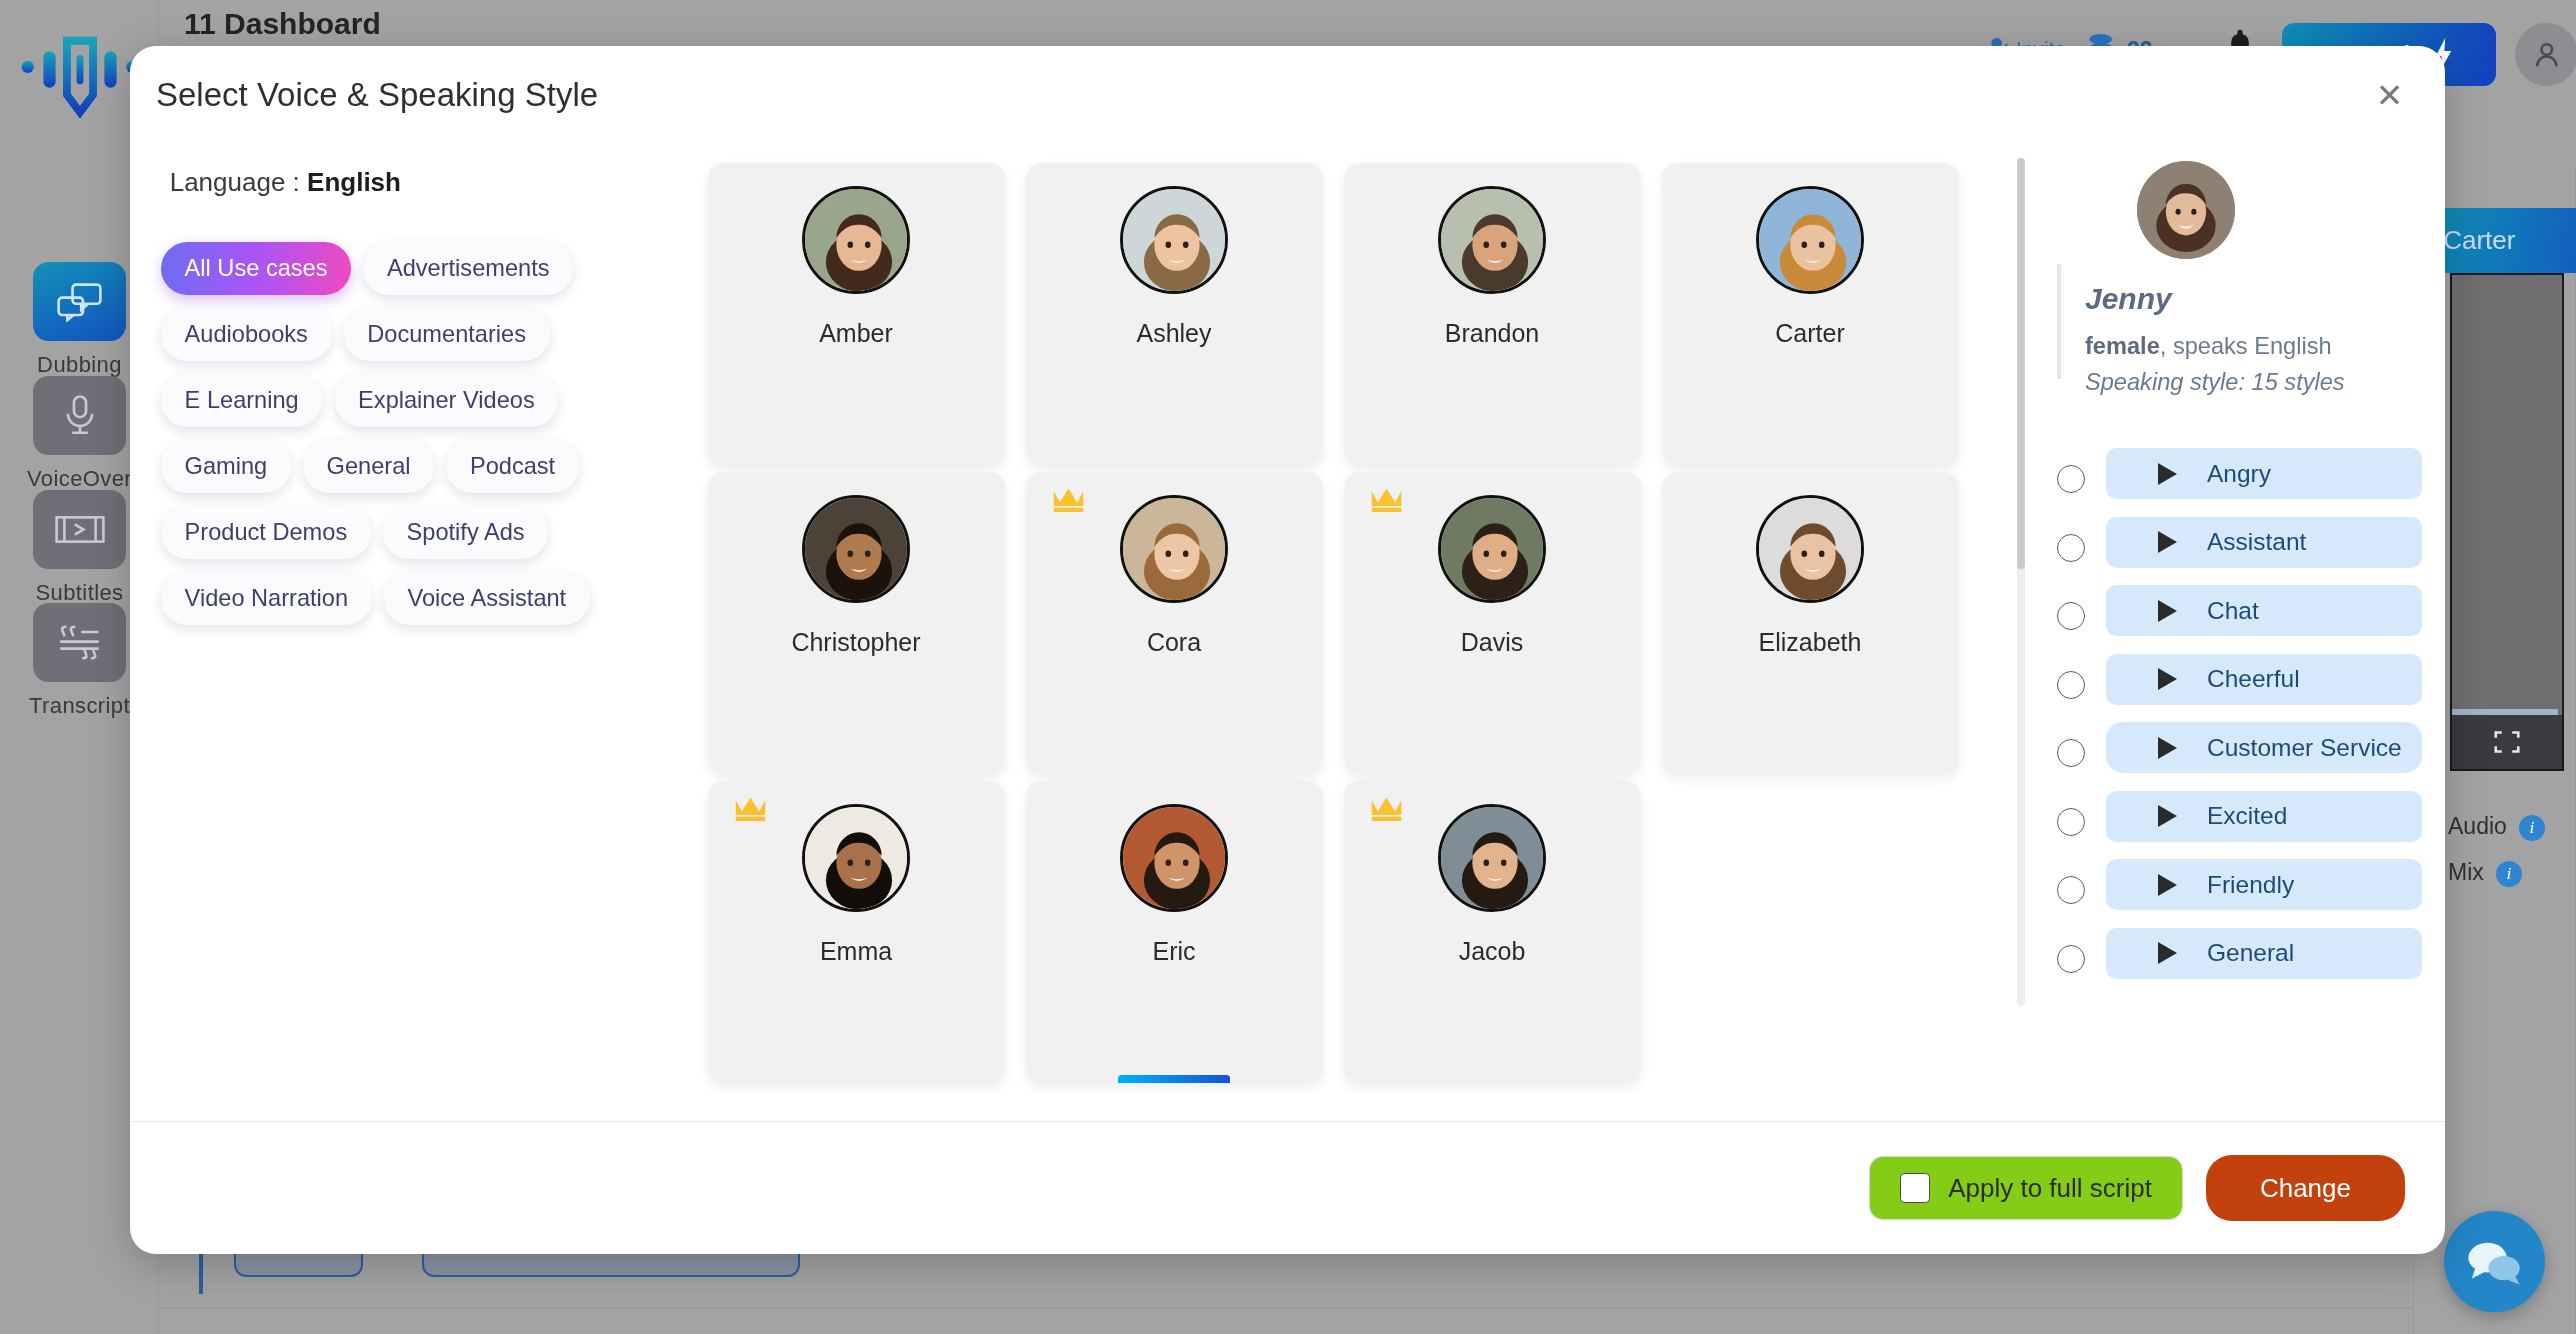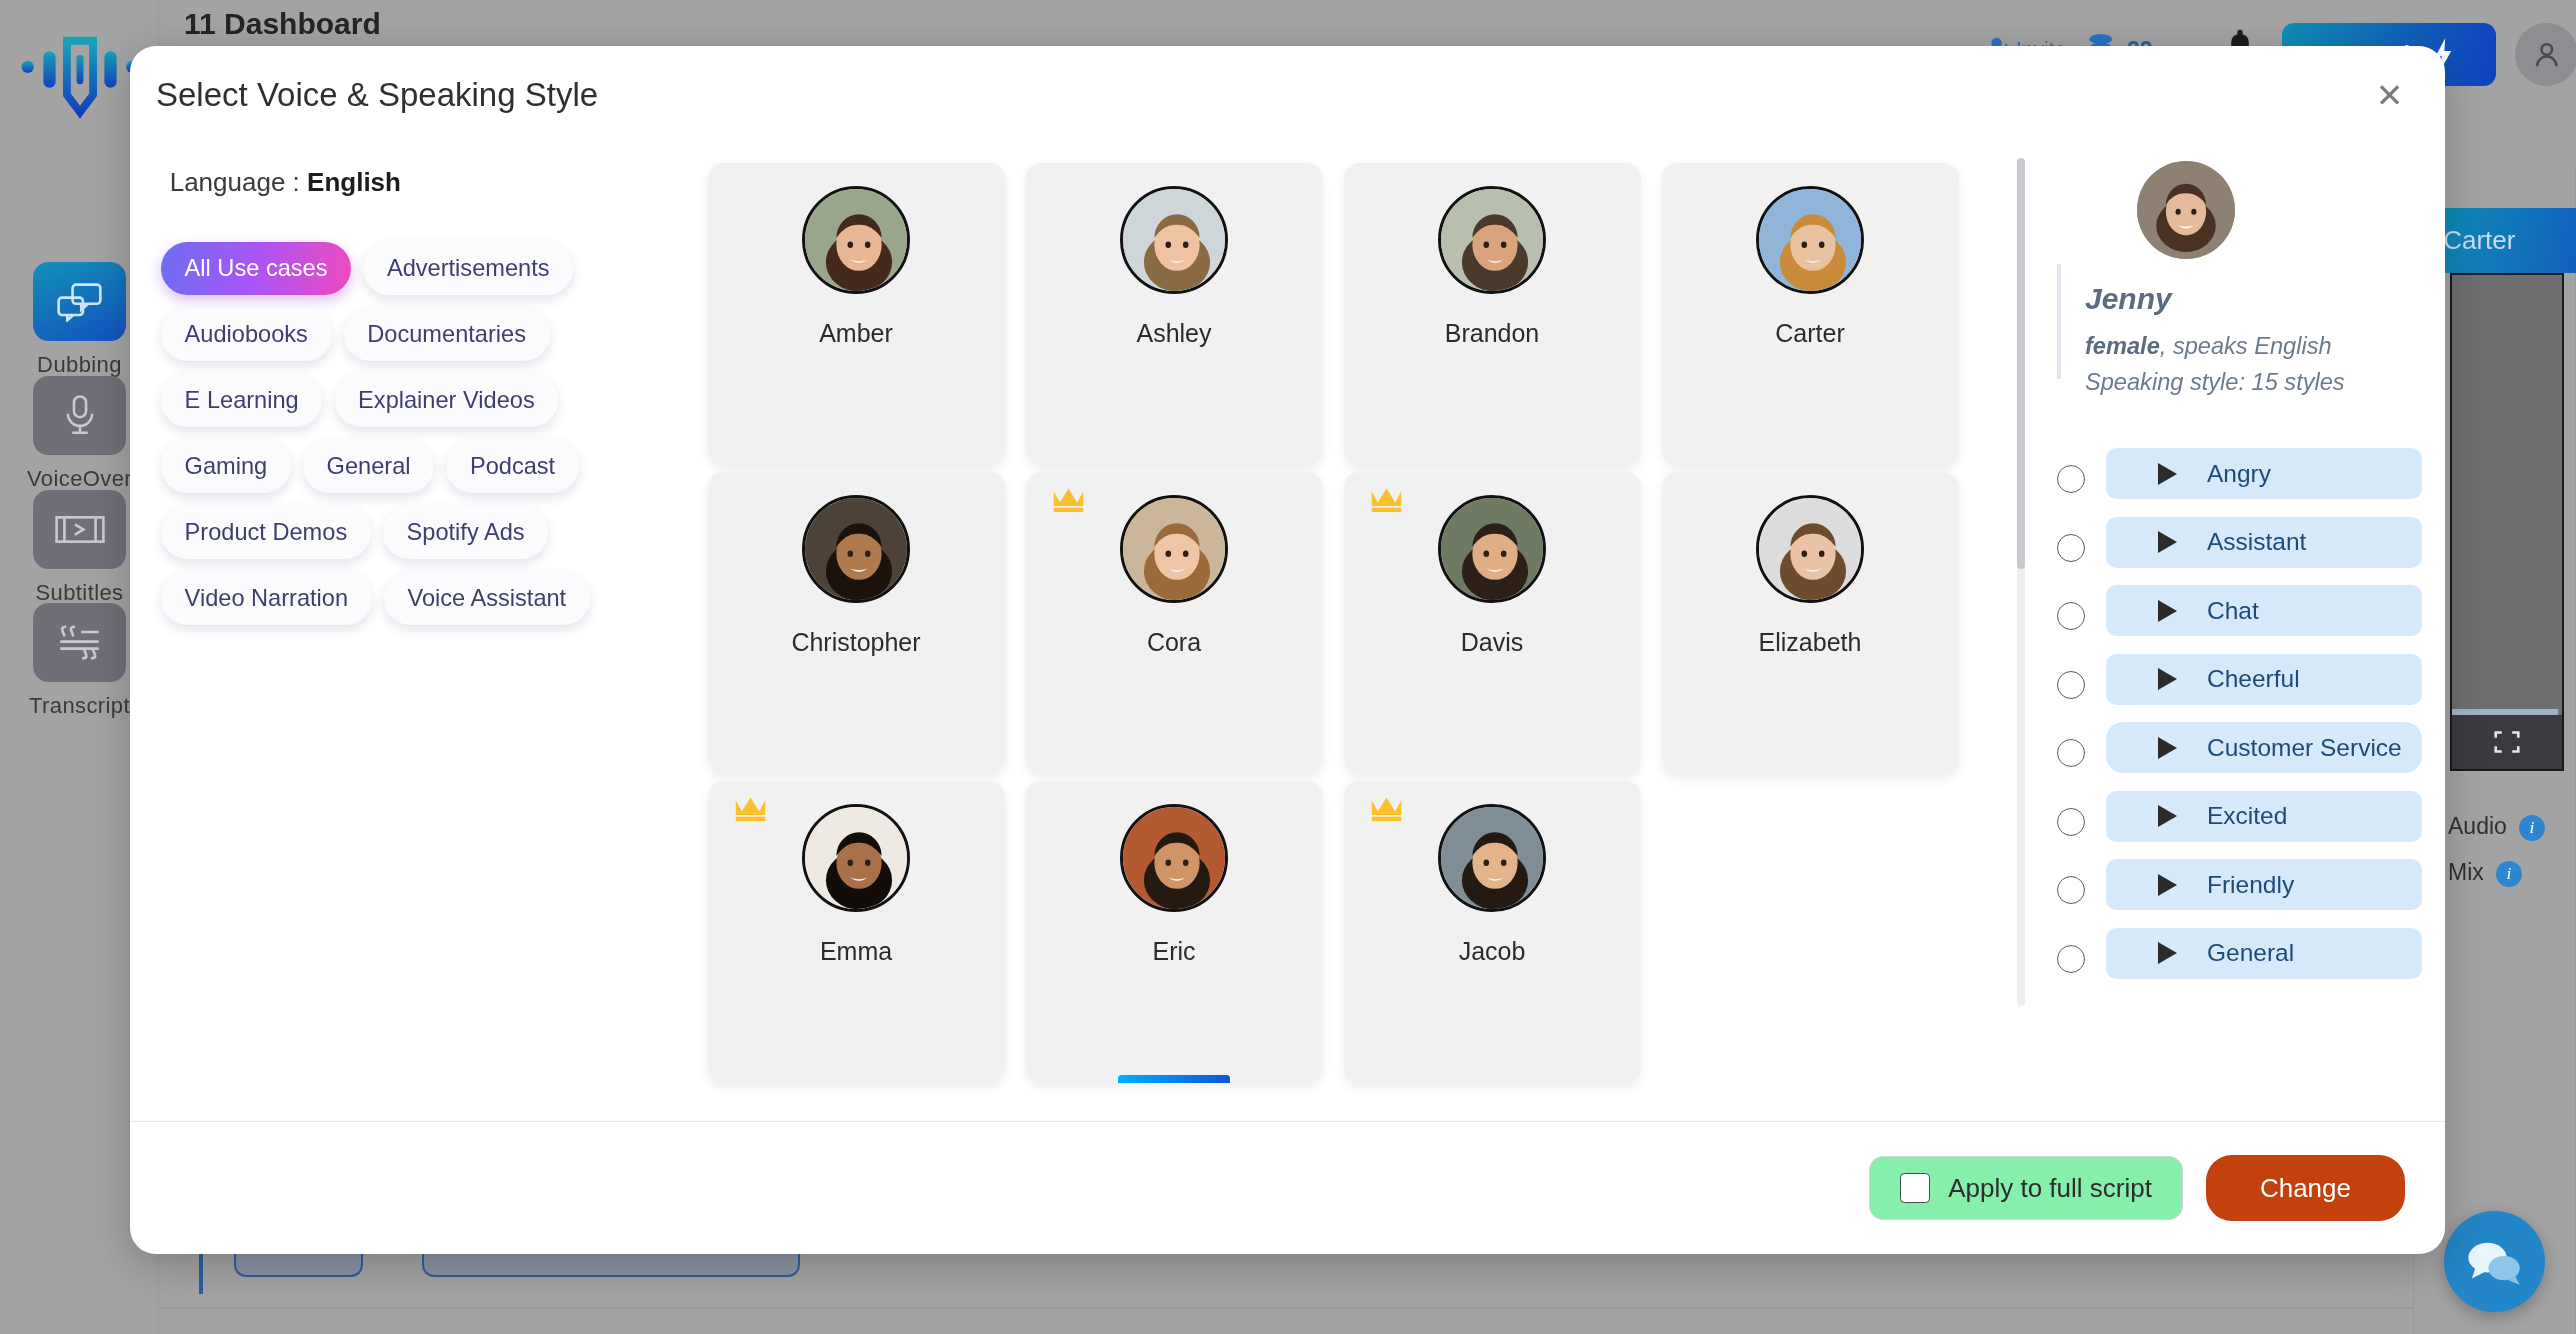--- a/index.html
+++ b/index.html
@@ -209,7 +209,7 @@
   }
   #detail-meta1 {
     position:absolute; left: 51px; top: 191px;
-    font-size: 23.6px; font-style: italic; color: #6b7a8d;
+    font-size: 23.6px; color: #6b7a8d;
   }
   #detail-meta1 b { font-weight: 700; color:#5c6b80; }
   #detail-meta2 {

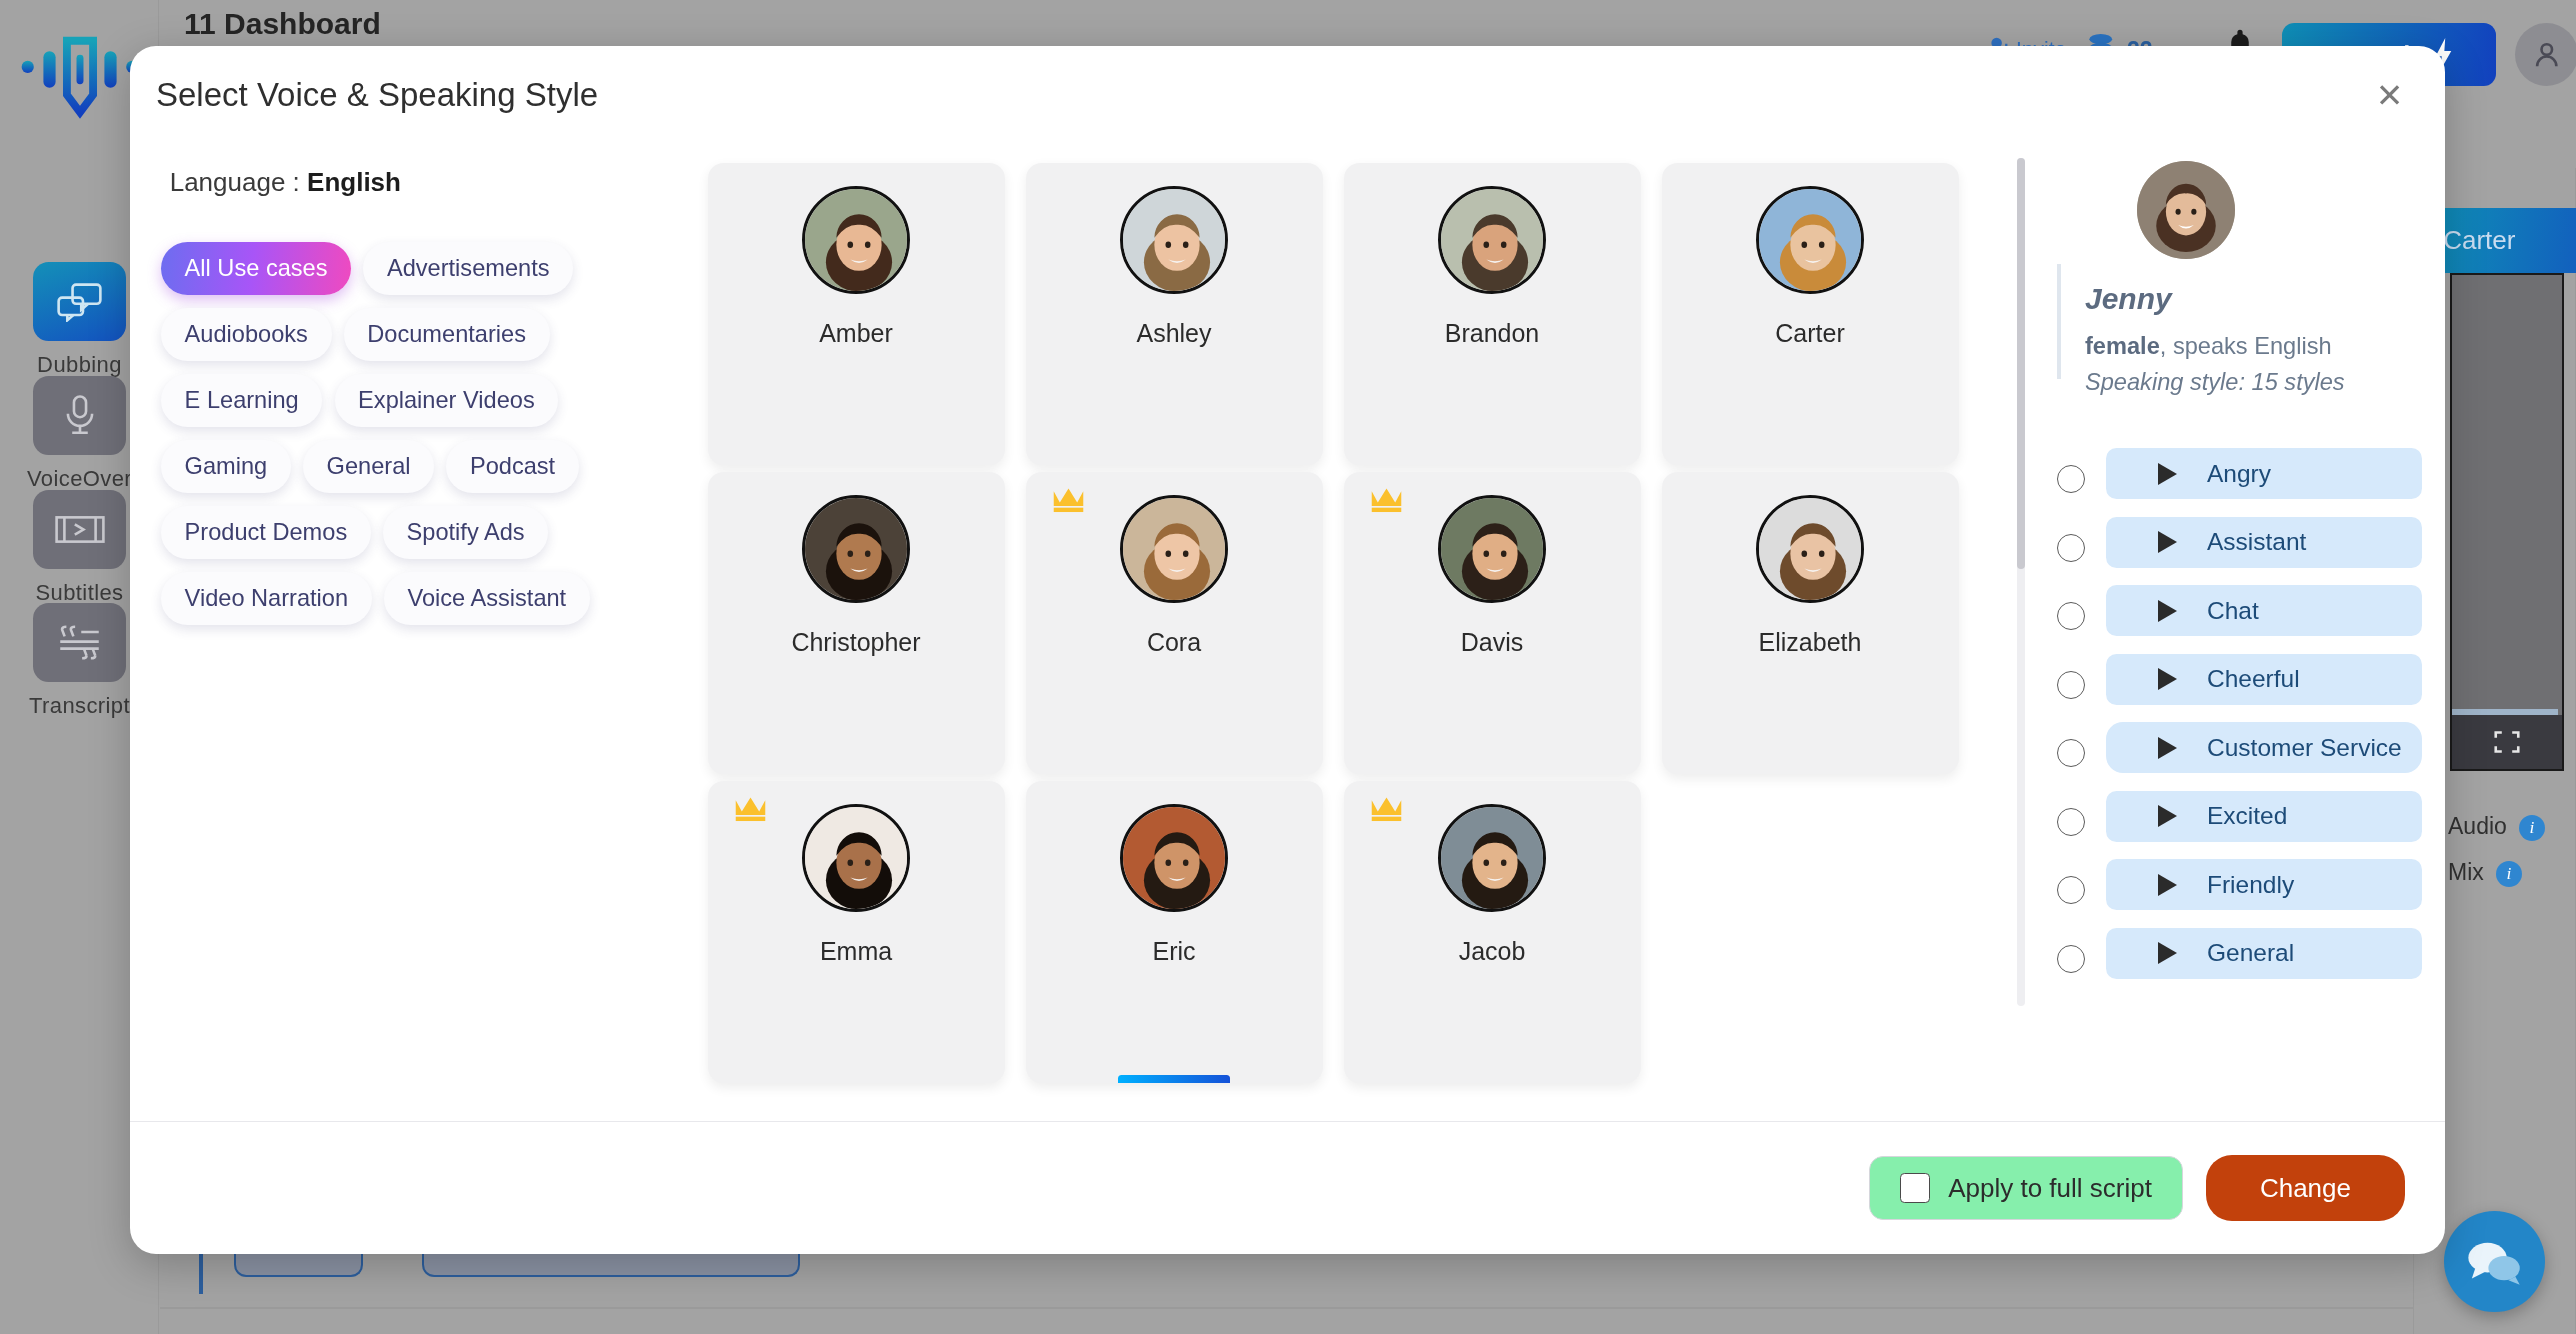--- a/index.html
+++ b/index.html
@@ -250,7 +250,7 @@
   #apply-full-script {
     display:flex; align-items:center; gap: 18px;
     border: 0.9px solid #d6d6dc; border-radius: 14px;
-    padding: 15.7px 30px; background:#86efac; cursor: pointer;
+    padding: 15.7px 30px; background:#84cc16; cursor: pointer;
   }
   #apply-checkbox {
     width: 30px; height: 30px; border: 1.7px solid #4a4a4a; border-radius: 4.4px;

